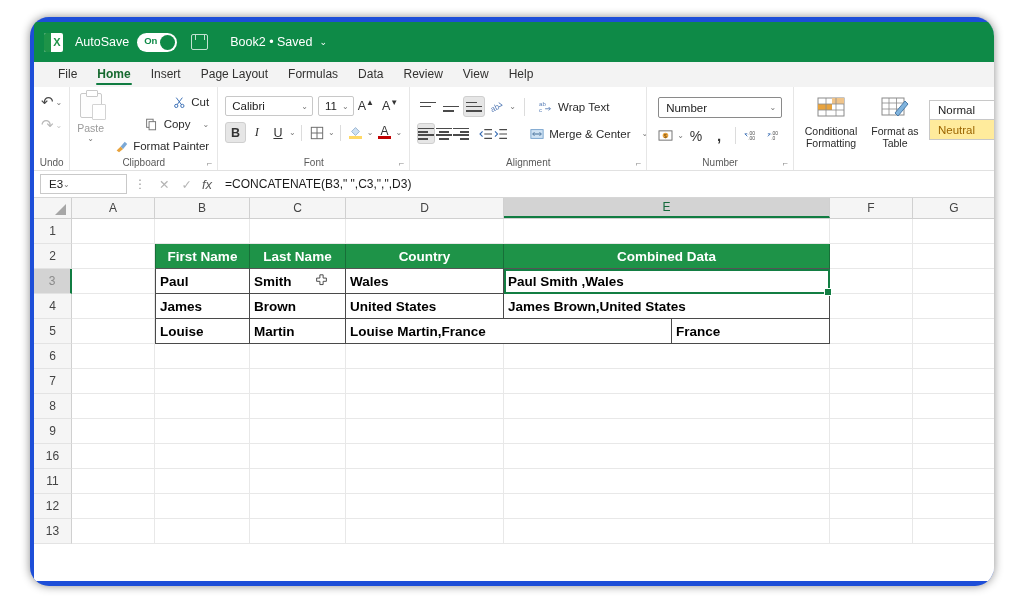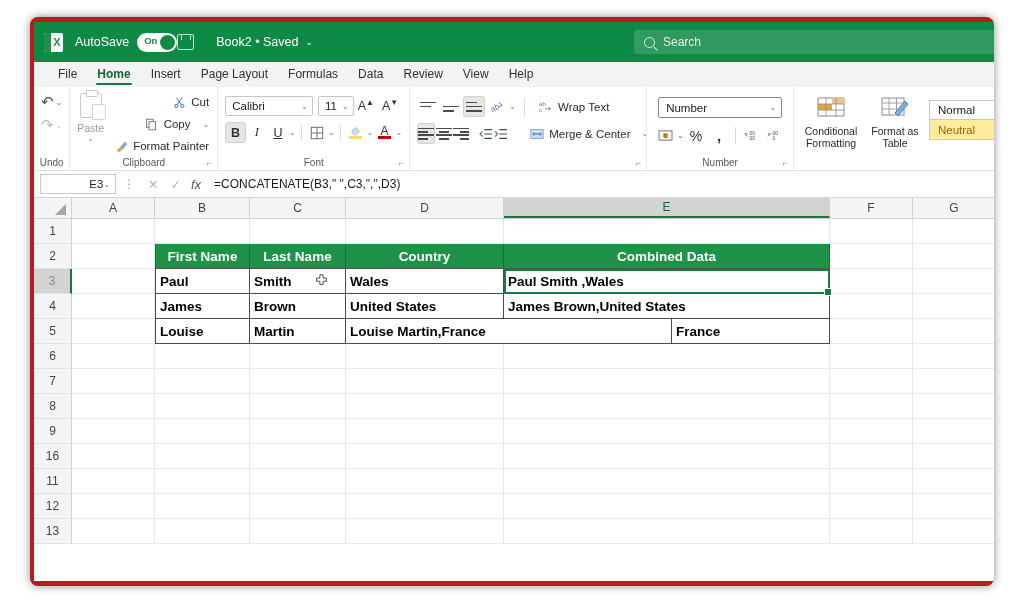--- a/index.html
+++ b/index.html
@@ -15,8 +15,8 @@
     position: absolute;
     left: 30px; top: 17px;
     width: 964px; height: 569px;
-    background: #b91c1c;
-    border-radius: 8px;
+    background: #1d4ed8;
+    border-radius: 19px;
     box-shadow: 0 0 10px rgba(0,0,0,.45);
     overflow: hidden;
     padding-left: 48px;

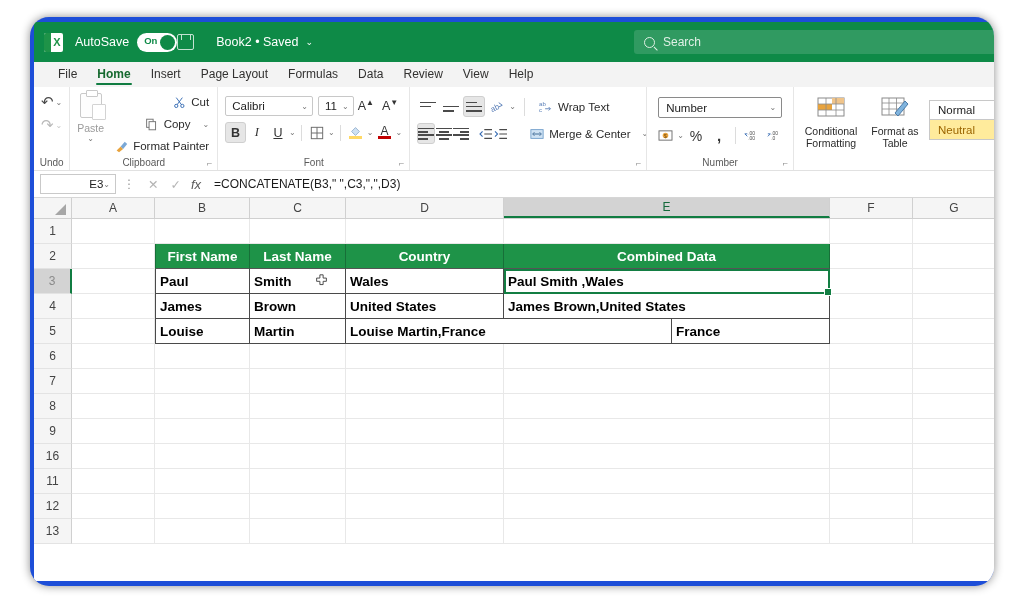--- a/index.html
+++ b/index.html
@@ -62,7 +62,7 @@
   }
   .toggle {
     width: 40px; height: 19px; border-radius: 10px;
-    background: #ffffff; position: relative; 
+    background: #ffffff; position: relative; margin-right: 14px;
     flex: 0 0 auto;
   }
   .toggle .knob {

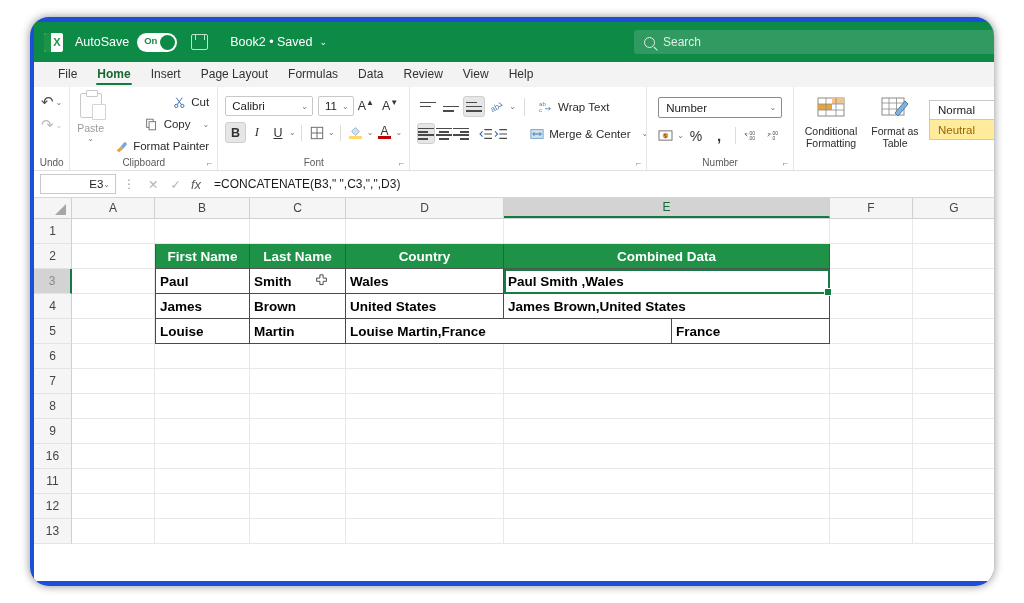--- a/index.html
+++ b/index.html
@@ -315,10 +315,6 @@
     <span class="doc-title">Book2  •  Saved</span>
     <span class="doc-chev">⌄</span>
 
-    <div class="searchbox">
-      <span class="search-glyph"></span>
-      <span class="search-ph">Search</span>
-    </div>
   </div>
 
   <div class="tabbar">

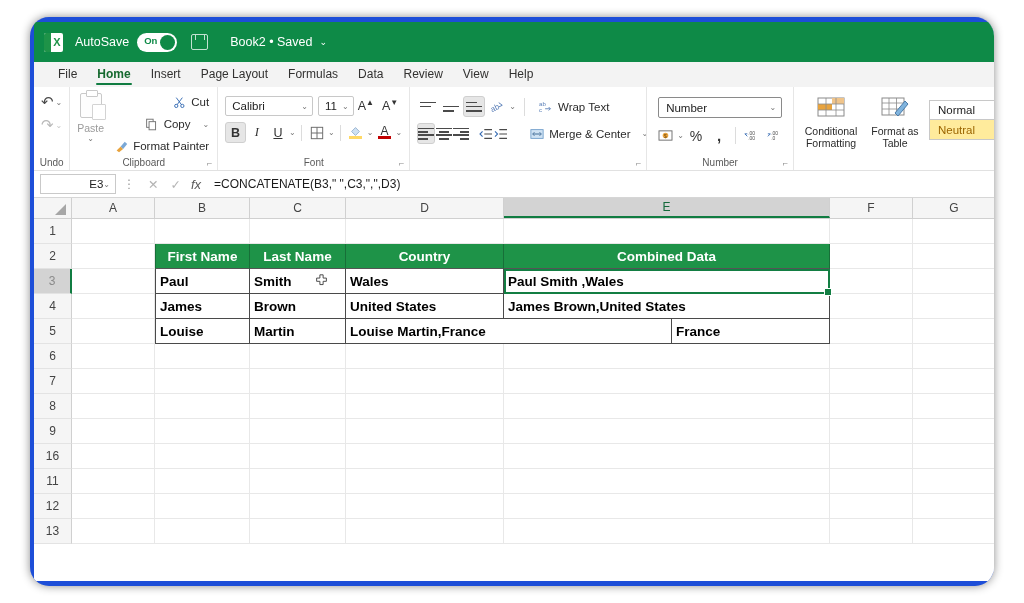--- a/index.html
+++ b/index.html
@@ -533,6 +533,7 @@
           <span class="chev" style="margin-left:7px;">⌄</span>
         </span>
       </div>
+      <div class="glabel">Alignment</div>
       <div class="gdiag">⌐</div>
     </div>
 

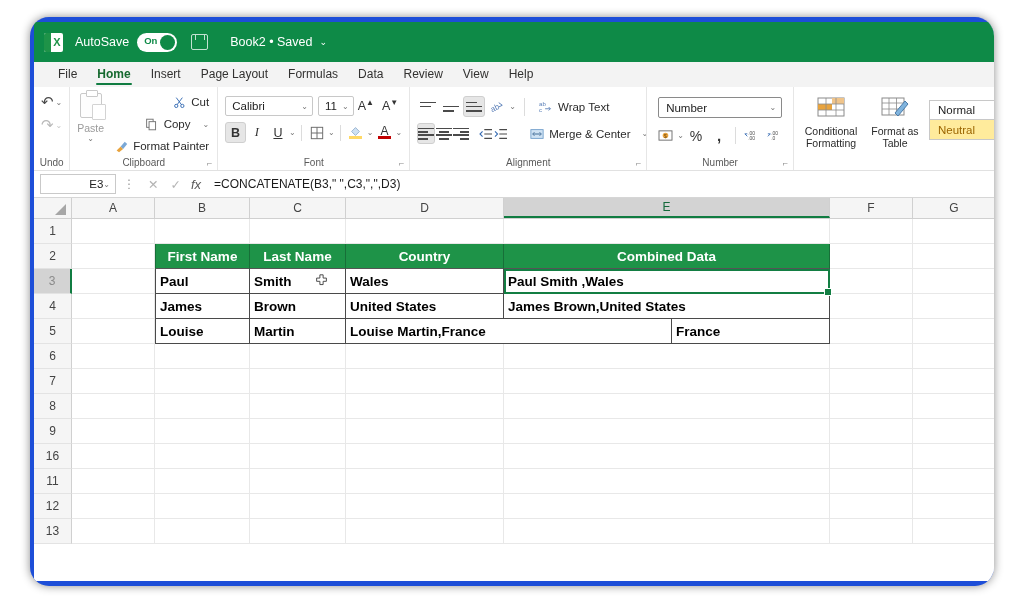--- a/index.html
+++ b/index.html
@@ -225,8 +225,8 @@
     padding: 0 6px; border-bottom: 1px solid #d6d6d6;
   }
   .namebox {
-    width: 76px; height: 20px; border: 1px solid #c9c9c9; background: #fff;
-    display: flex; align-items: center; justify-content: flex-end;
+    width: 87px; height: 20px; border: 1px solid #c9c9c9; background: #fff;
+    display: flex; align-items: center; justify-content: flex-start;
     padding: 0 5px 0 8px; font-size: 11.5px; color: #222;
   }
   .fb-sep { color: #9a9a9a; font-size: 12px; padding: 0 7px; }

